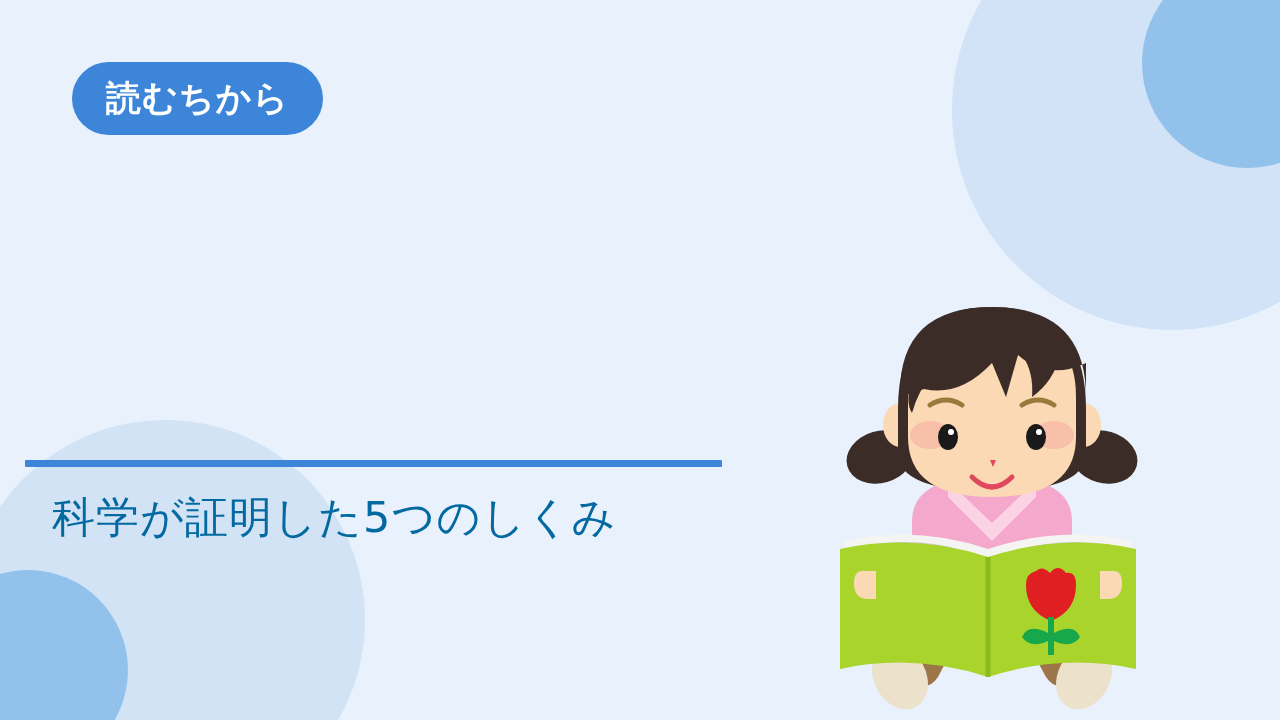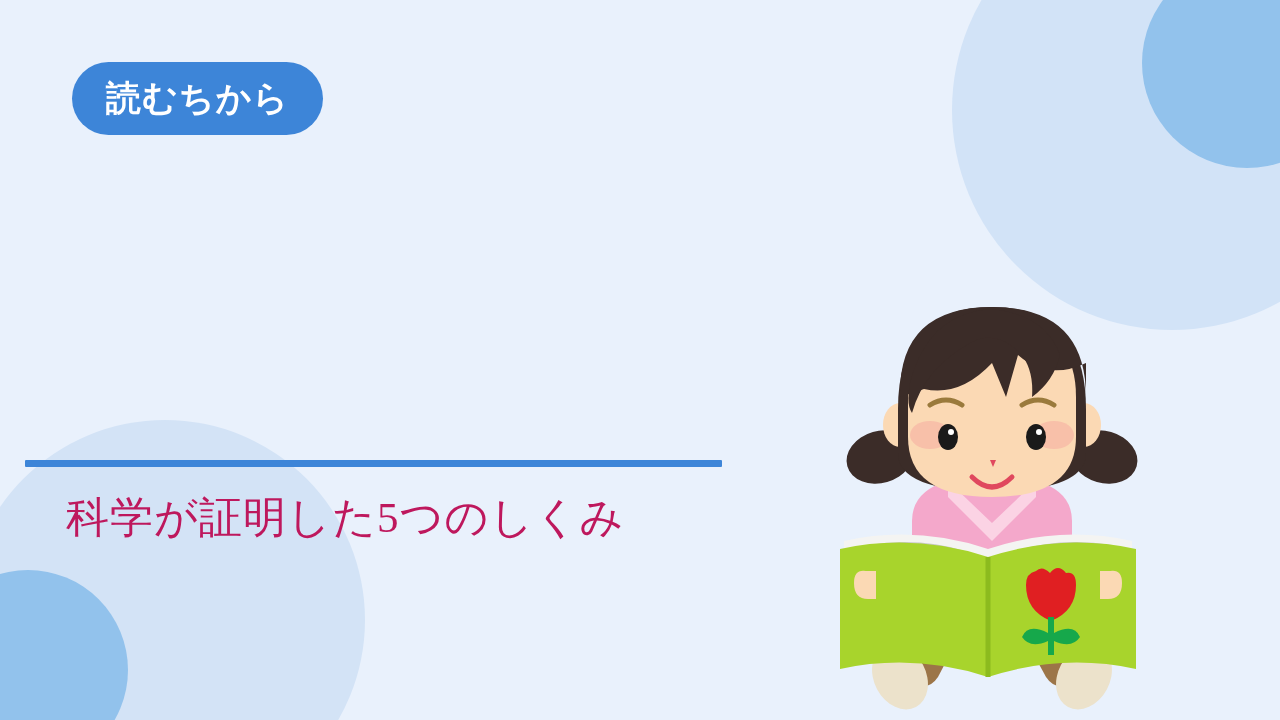--- a/index.html
+++ b/index.html
@@ -64,7 +64,6 @@
     top: 0;
     width: 1280px;
     height: 720px;
-    font-family: Liberation Serif, serif;
   }
 
   .badge {

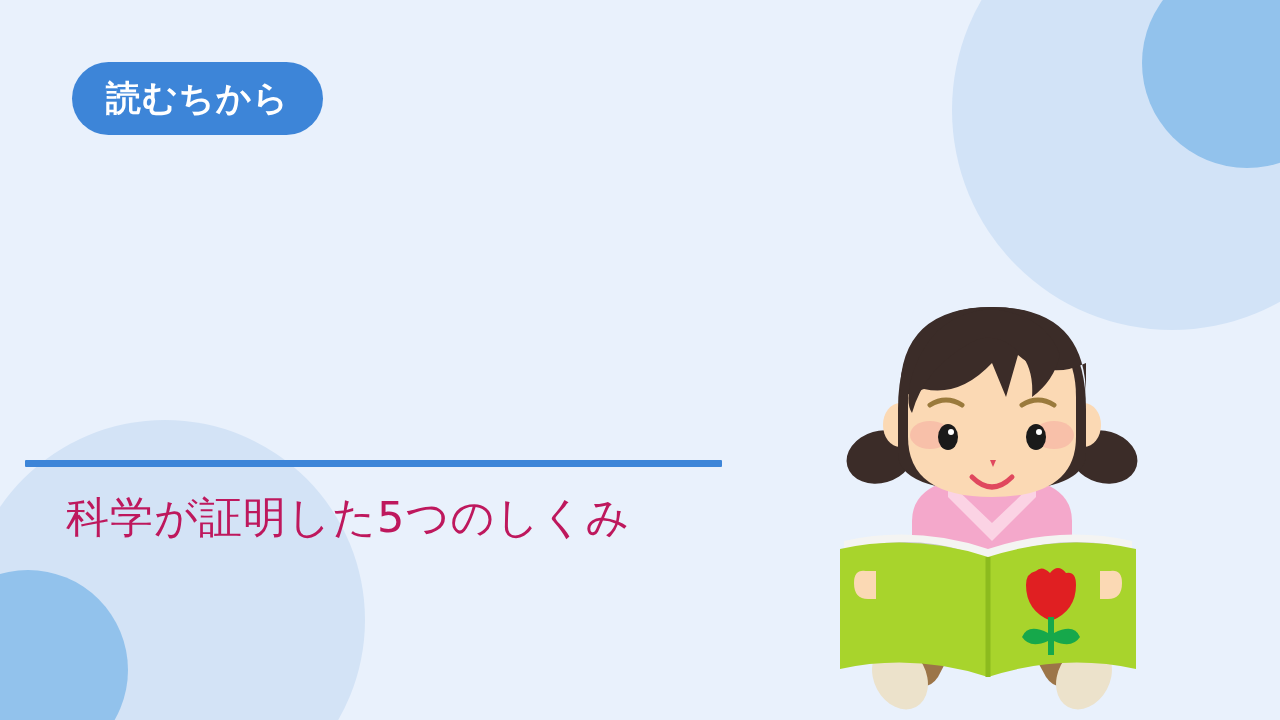--- a/index.html
+++ b/index.html
@@ -114,9 +114,9 @@
 
   .subtitle {
     position: absolute;
-    left: 66px;
+    left: 52px;
     top: 492px;
-    color: #be185d;
+    color: #0369a1;
     font-size: 43px;
     font-weight: normal;
     letter-spacing: 1px;

